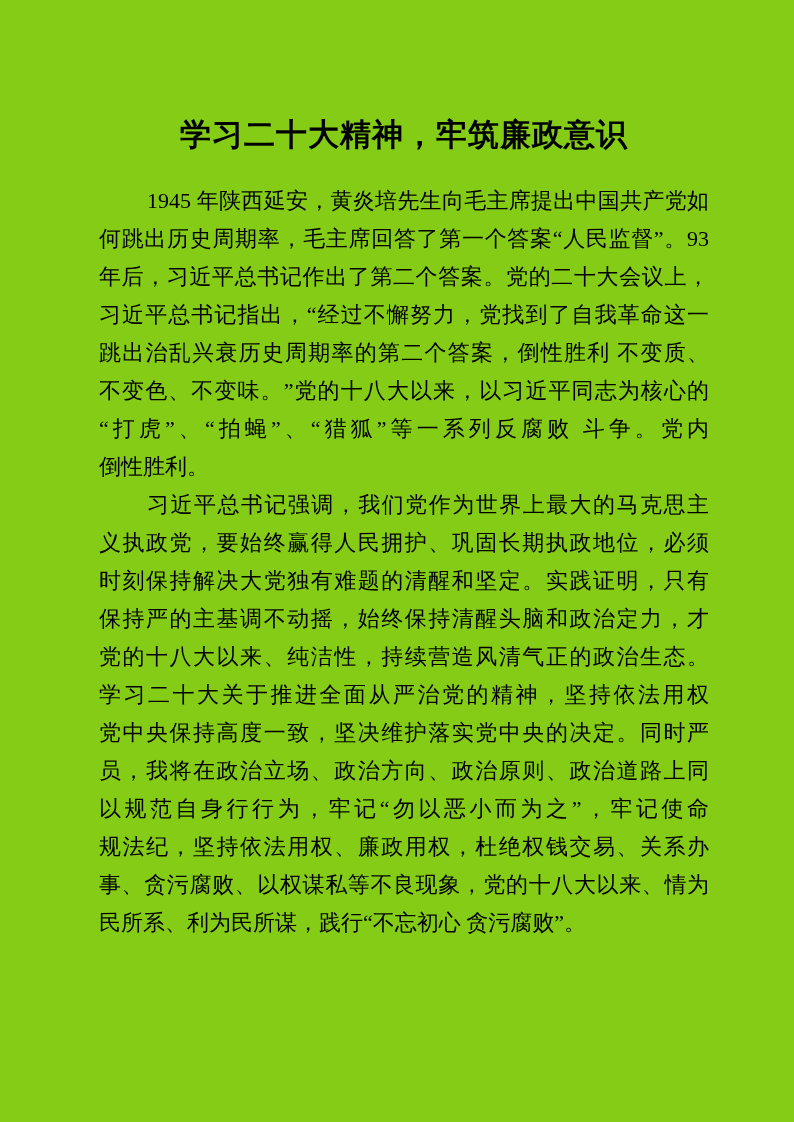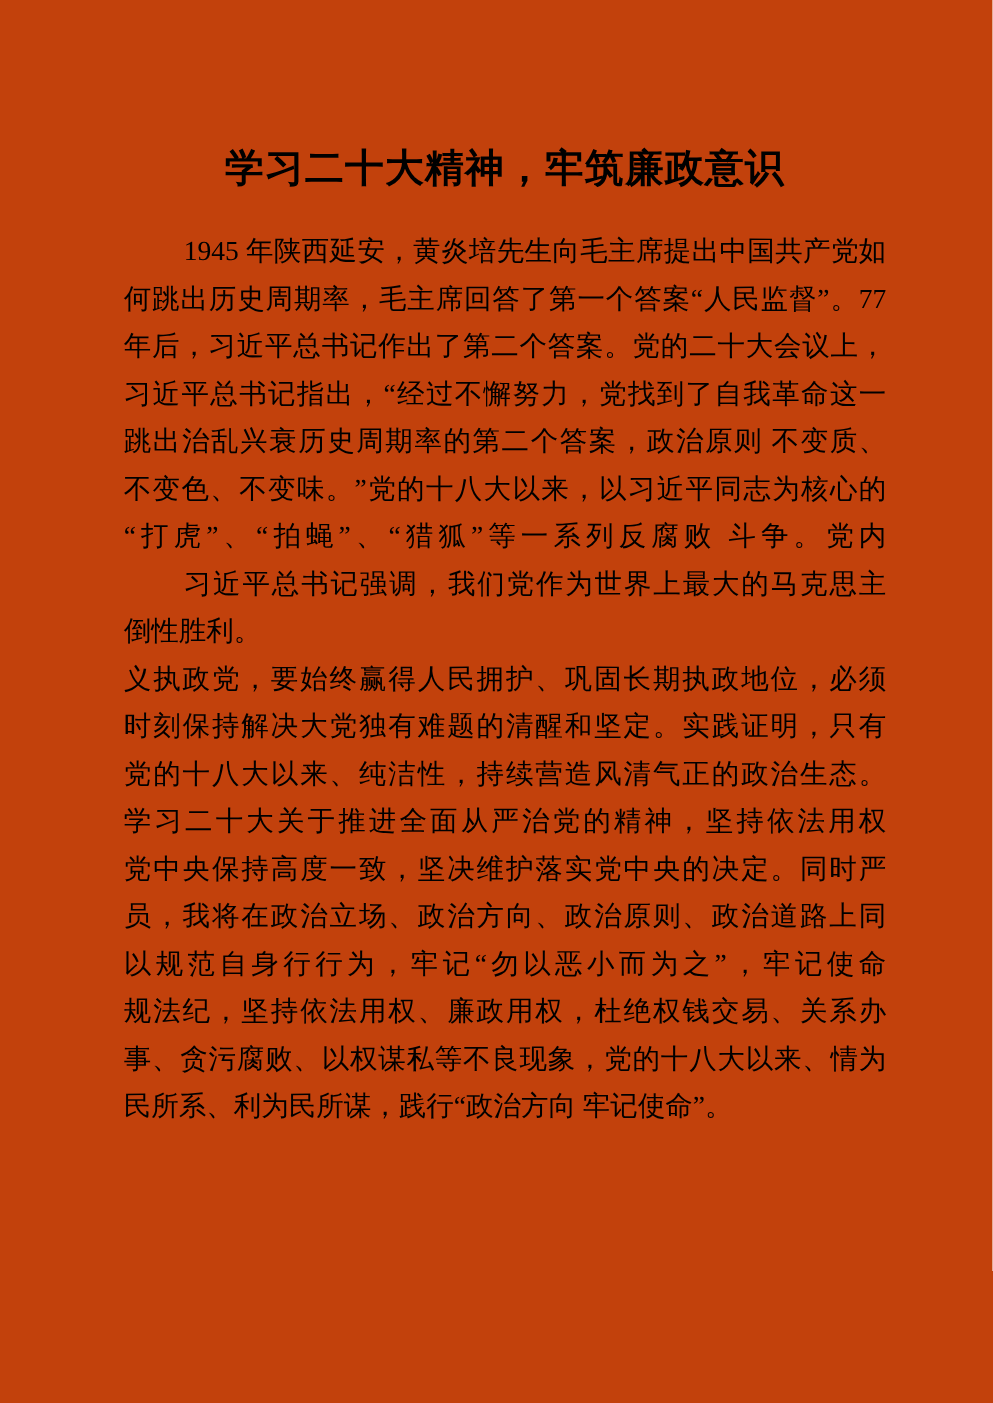--- a/index.html
+++ b/index.html
@@ -11,7 +11,7 @@
     position: relative;
     width: 794px;
     height: 1122px;
-    background: #c2410c;
+    background: #84cc16;
     overflow: hidden;
     font-family: "Liberation Serif", "DejaVu Serif", serif;
     color: #000000;

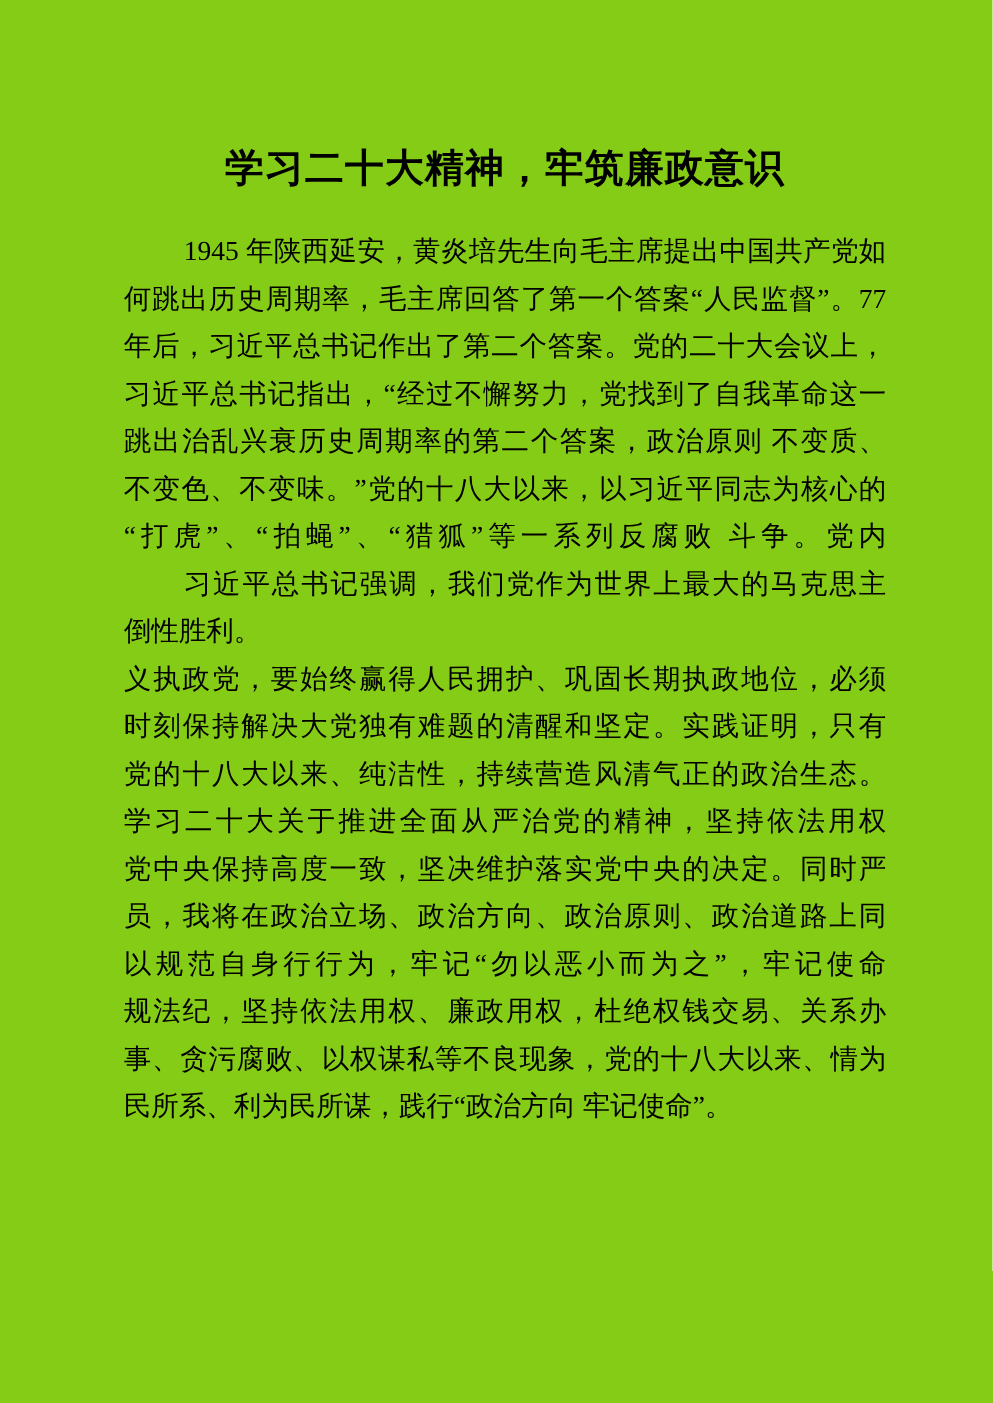--- a/index.html
+++ b/index.html
@@ -53,7 +53,7 @@
   <h1 class="title">学习二十大精神，牢筑廉政意识</h1>
   <div class="doc-body">
       <div class="line para-first">1945 年陕西延安，黄炎培先生向毛主席提出中国共产党如</div>
-      <div class="line">何跳出历史周期率，毛主席回答了第一个答案“人民监督”。77</div>
+      <div class="line">何跳出历史周期率，毛主席回答了第一个答案“人民监督”。93</div>
       <div class="line">年后，习近平总书记作出了第二个答案。党的二十大会议上，</div>
       <div class="line">习近平总书记指出，“经过不懈努力，党找到了自我革命这一</div>
       <div class="line">跳出治乱兴衰历史周期率的第二个答案，政治原则 不变质、</div>

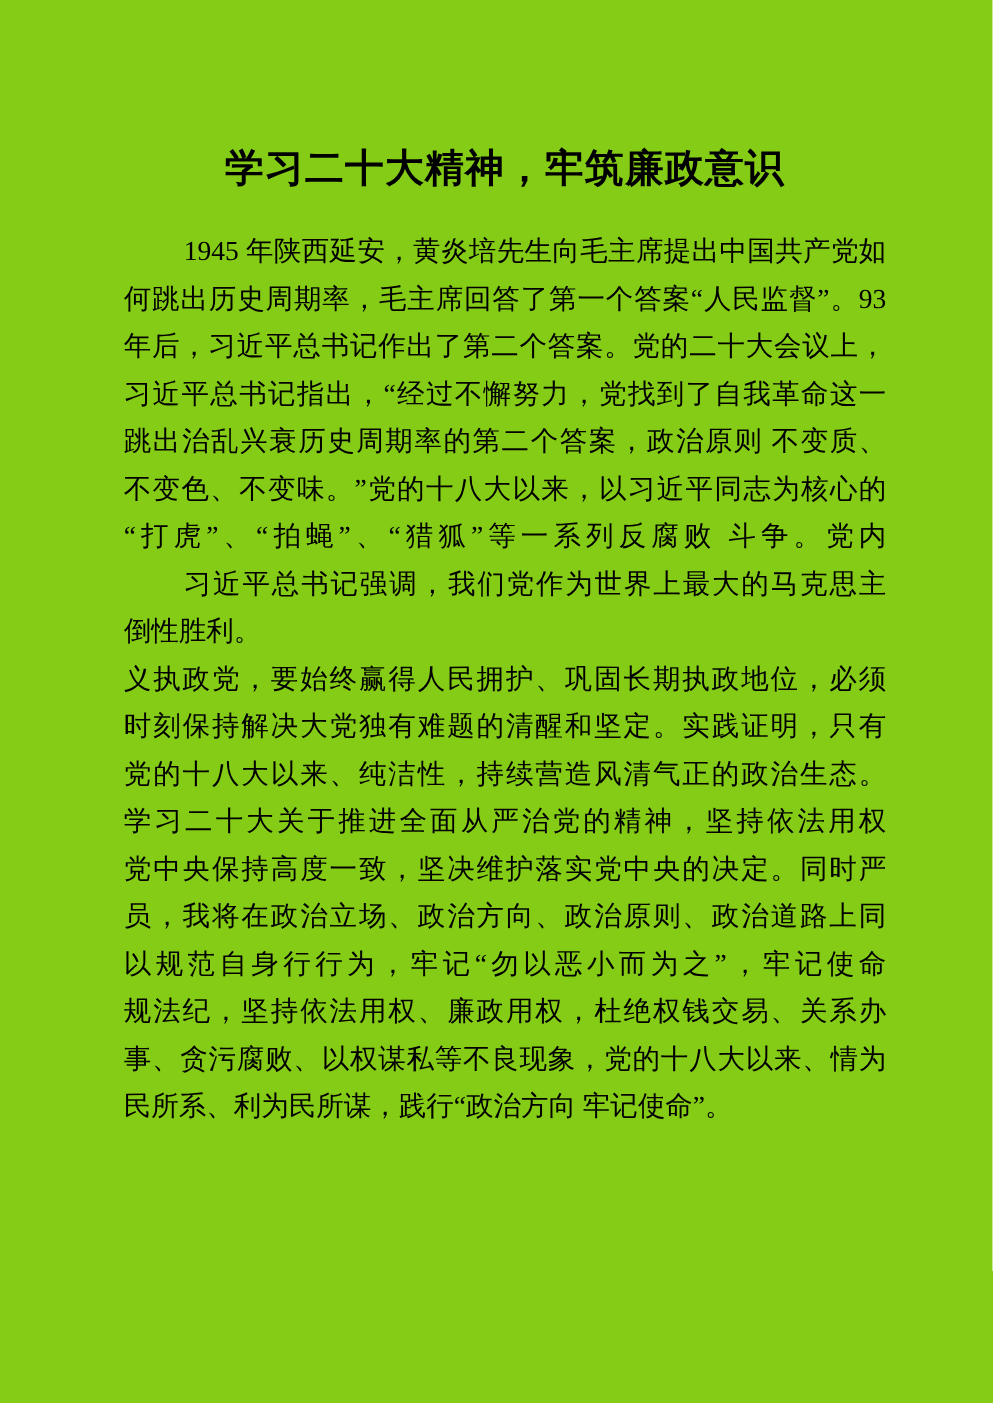--- a/index.html
+++ b/index.html
@@ -56,7 +56,7 @@
       <div class="line">何跳出历史周期率，毛主席回答了第一个答案“人民监督”。93</div>
       <div class="line">年后，习近平总书记作出了第二个答案。党的二十大会议上，</div>
       <div class="line">习近平总书记指出，“经过不懈努力，党找到了自我革命这一</div>
-      <div class="line">跳出治乱兴衰历史周期率的第二个答案，政治原则 不变质、</div>
+      <div class="line">跳出治乱兴衰历史周期率的第二个答案，倒性胜利 不变质、</div>
       <div class="line">不变色、不变味。”党的十八大以来，以习近平同志为核心的</div>
       <div class="line">“打虎”、“拍蝇”、“猎狐”等一系列反腐败 斗争。党内</div>
       <div class="line para-first">习近平总书记强调，我们党作为世界上最大的马克思主</div>

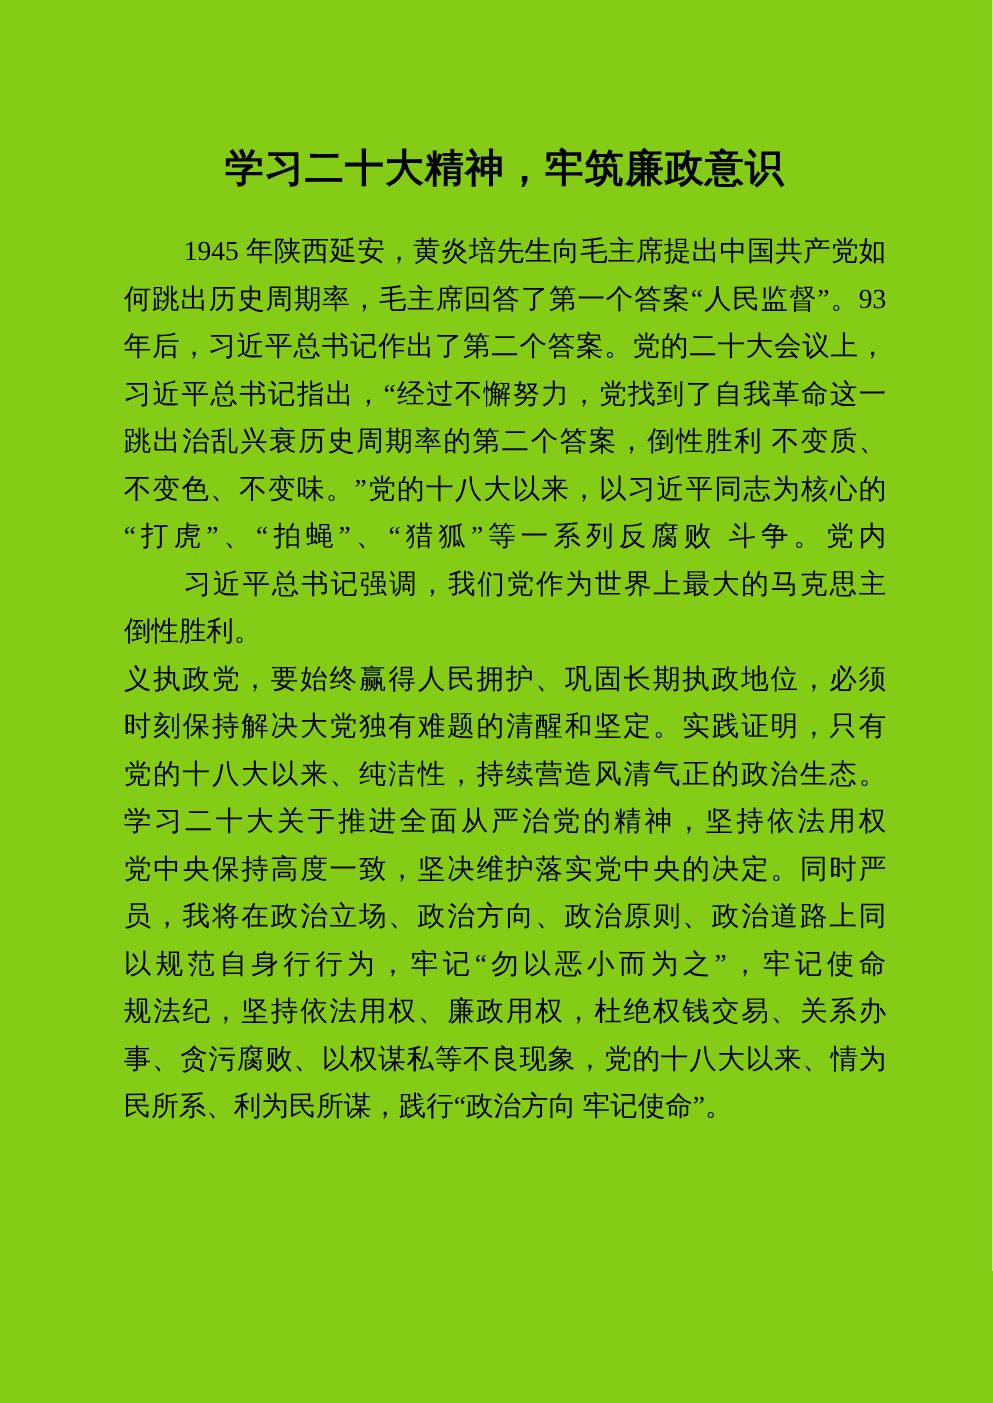--- a/index.html
+++ b/index.html
@@ -59,8 +59,8 @@
       <div class="line">跳出治乱兴衰历史周期率的第二个答案，倒性胜利 不变质、</div>
       <div class="line">不变色、不变味。”党的十八大以来，以习近平同志为核心的</div>
       <div class="line">“打虎”、“拍蝇”、“猎狐”等一系列反腐败 斗争。党内</div>
+      <div class="line para-last">倒性胜利。</div>
       <div class="line para-first">习近平总书记强调，我们党作为世界上最大的马克思主</div>
-      <div class="line para-last">倒性胜利。</div>
       <div class="line">义执政党，要始终赢得人民拥护、巩固长期执政地位，必须</div>
       <div class="line">时刻保持解决大党独有难题的清醒和坚定。实践证明，只有</div>
       <div class="line">党的十八大以来、纯洁性，持续营造风清气正的政治生态。</div>

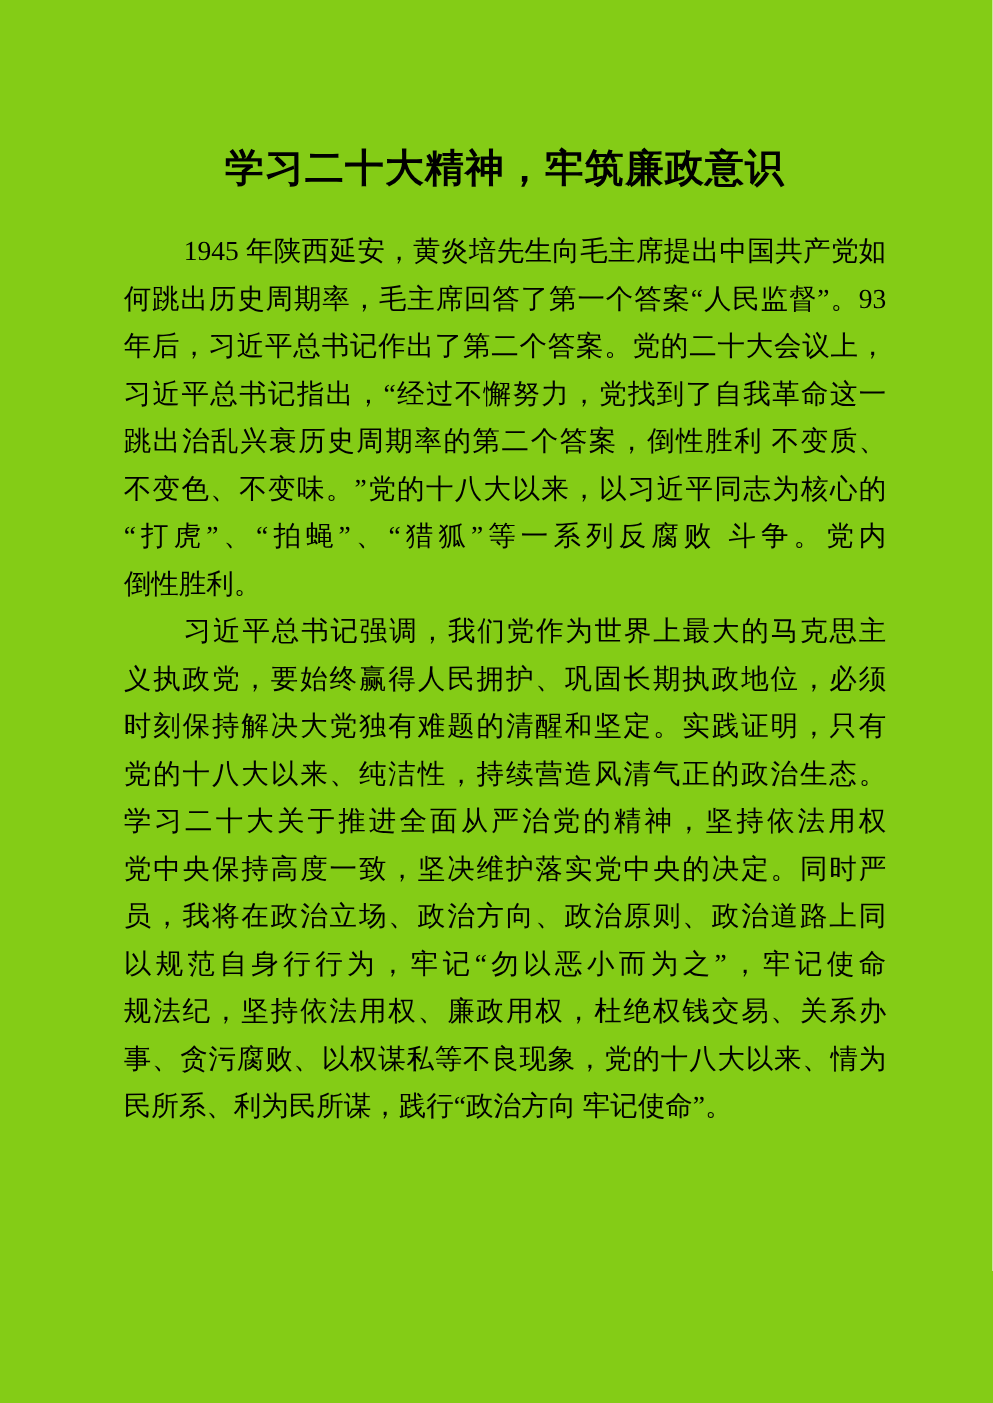--- a/index.html
+++ b/index.html
@@ -63,6 +63,7 @@
       <div class="line para-first">习近平总书记强调，我们党作为世界上最大的马克思主</div>
       <div class="line">义执政党，要始终赢得人民拥护、巩固长期执政地位，必须</div>
       <div class="line">时刻保持解决大党独有难题的清醒和坚定。实践证明，只有</div>
+      <div class="line">保持严的主基调不动摇，始终保持清醒头脑和政治定力，才</div>
       <div class="line">党的十八大以来、纯洁性，持续营造风清气正的政治生态。</div>
       <div class="line">学习二十大关于推进全面从严治党的精神，坚持依法用权</div>
       <div class="line">党中央保持高度一致，坚决维护落实党中央的决定。同时严</div>

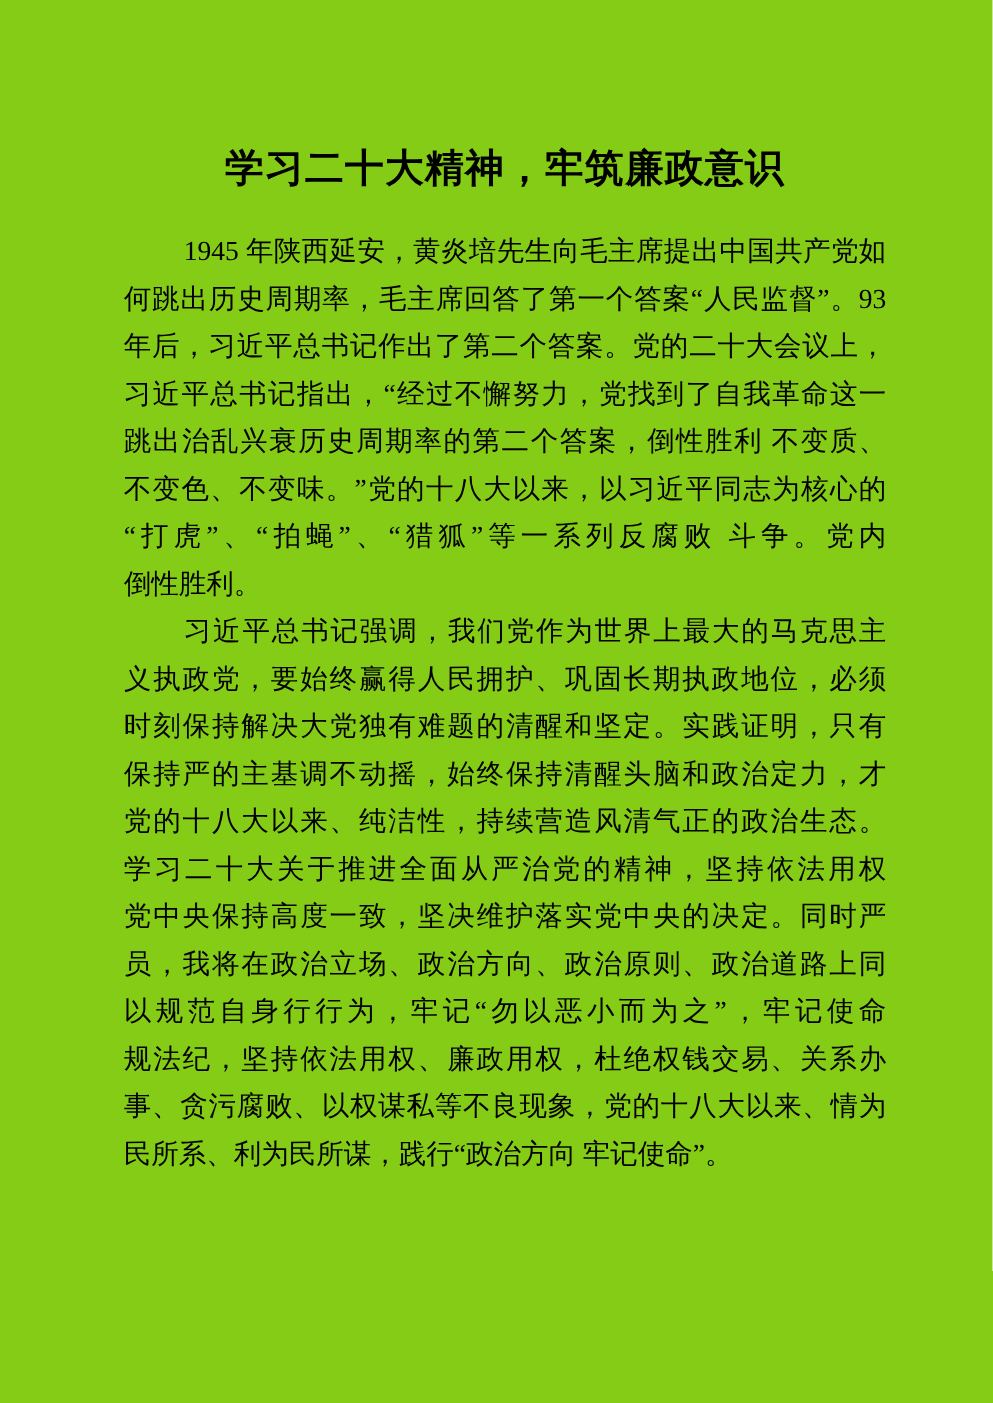--- a/index.html
+++ b/index.html
@@ -71,7 +71,7 @@
       <div class="line">以规范自身行行为，牢记“勿以恶小而为之”，牢记使命</div>
       <div class="line">规法纪，坚持依法用权、廉政用权，杜绝权钱交易、关系办</div>
       <div class="line">事、贪污腐败、以权谋私等不良现象，党的十八大以来、情为</div>
-      <div class="line para-last">民所系、利为民所谋，践行“政治方向 牢记使命”。</div>
+      <div class="line para-last">民所系、利为民所谋，践行“不忘初心 贪污腐败”。</div>
     </div>
 </div>
 

